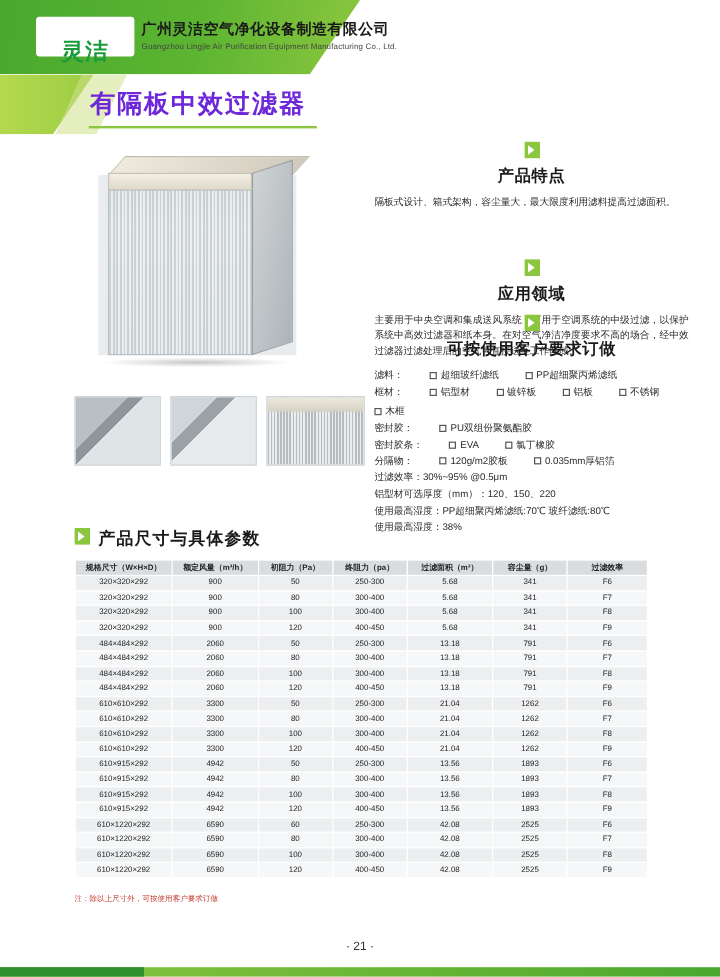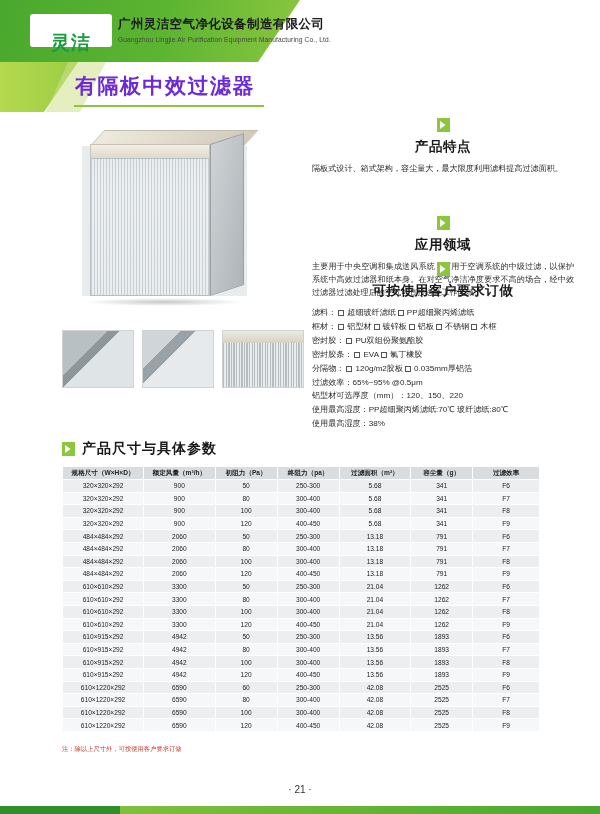--- a/index.html
+++ b/index.html
@@ -163,7 +163,7 @@
   }
   .spec-line {
     font-size:8.1px; line-height:1.72; color:#2b2b2b;
-    display:flex; flex-wrap:wrap; gap:2px 2px;
+    display:flex; flex-wrap:wrap; gap:2px 22px;
   }
   .cb {
     display:inline-flex; align-items:center; gap:3px;

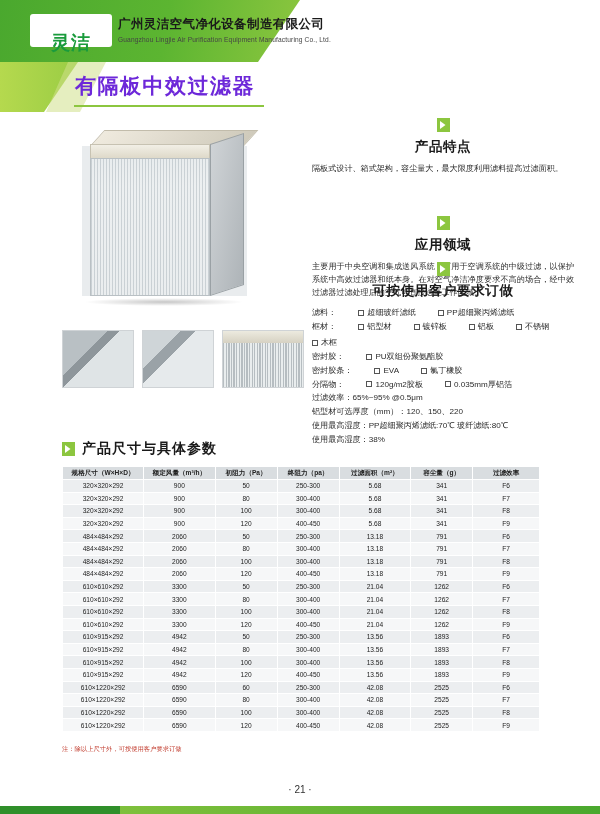--- a/index.html
+++ b/index.html
@@ -367,7 +367,7 @@
           </span>
       </div>
       <div class="spec-line">
-          <span>过滤效率：65%~95% @0.5μm</span>
+          <span>过滤效率：30%~95% @0.5μm</span>
         </div>
       <div class="spec-line">
           <span>铝型材可选厚度（mm）：120、150、220</span>

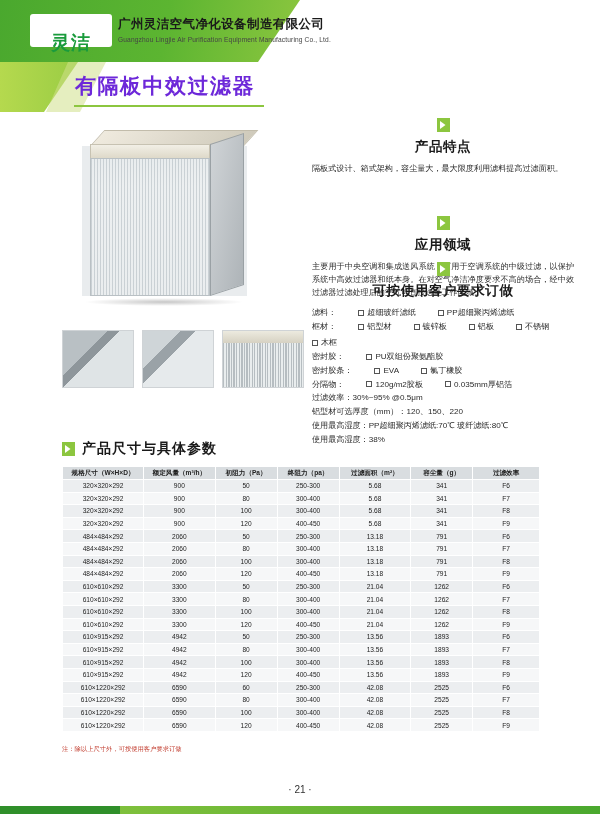--- a/index.html
+++ b/index.html
@@ -175,7 +175,7 @@
   
   .tbl-head {
     position:absolute; left:62px; top:440px;
-    display:flex; align-items:center; gap:7px;
+    display:flex; gap:7px;
   }
   .tbl-title {
     font-size:14px; font-weight:bold; color:#1a1a1a; letter-spacing:1px;

